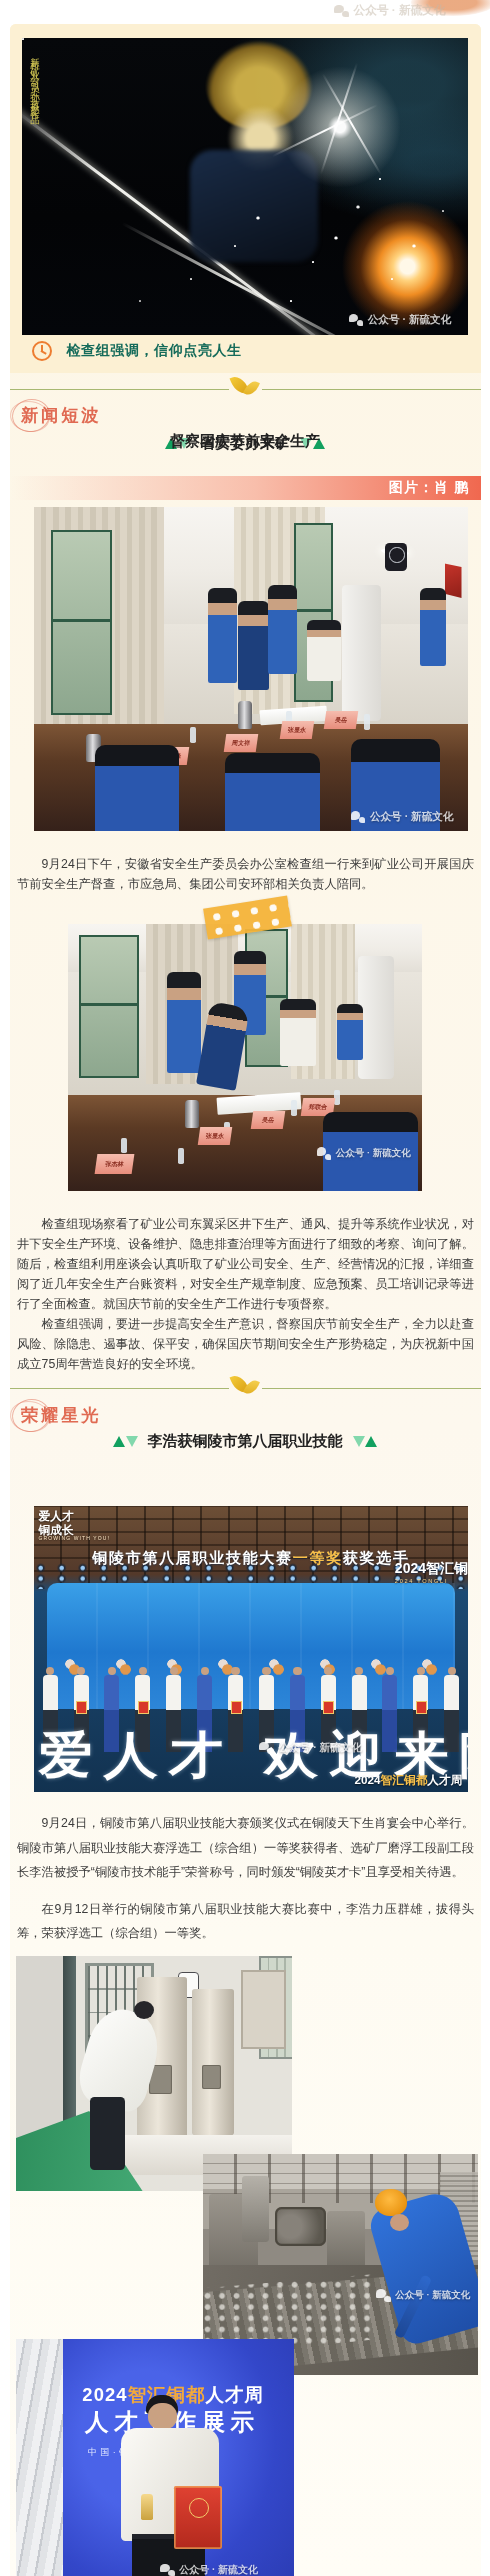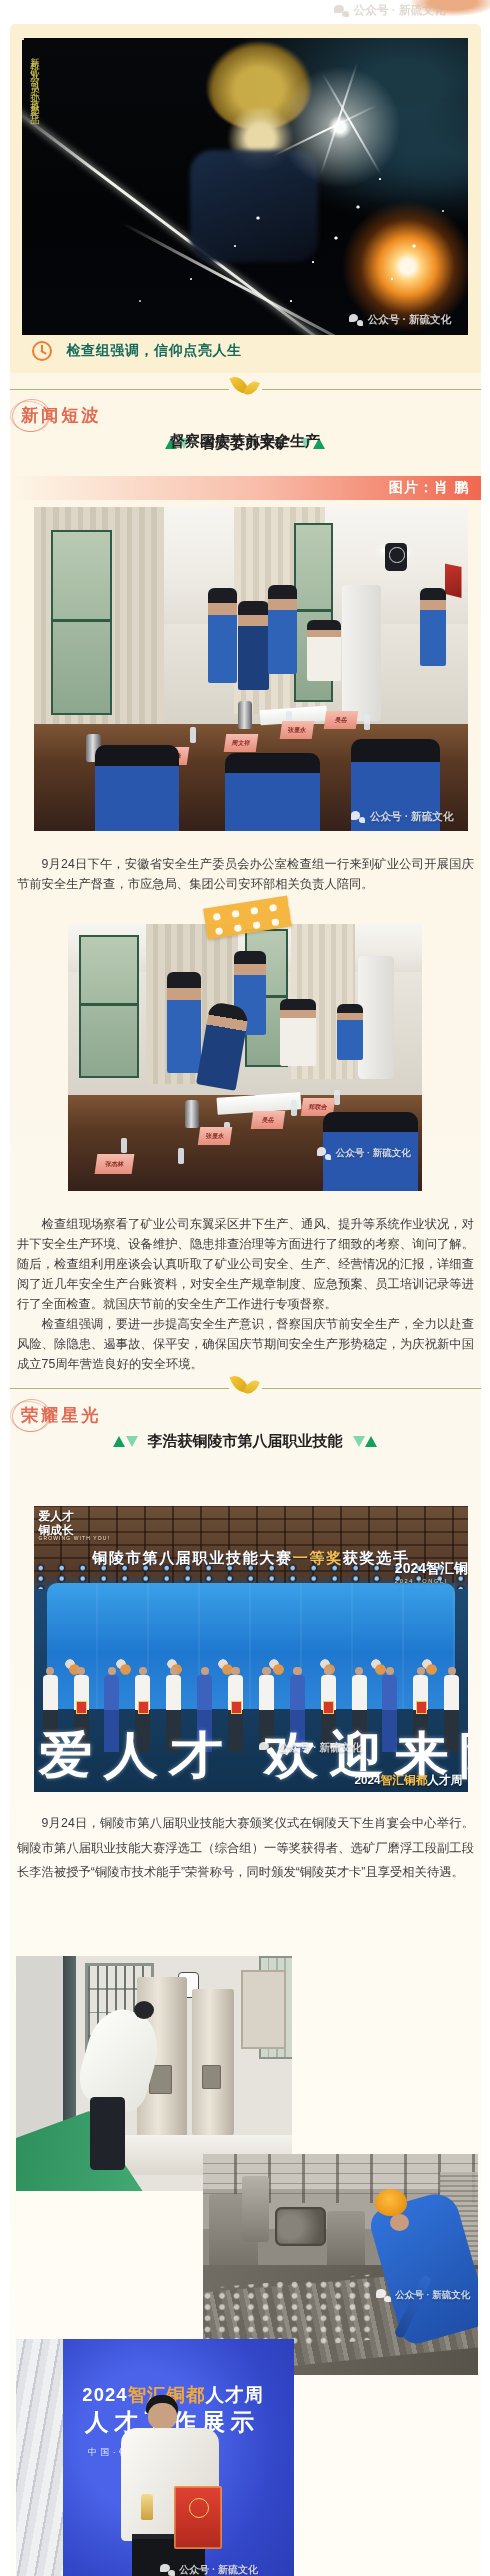--- a/index.html
+++ b/index.html
@@ -465,6 +465,7 @@
 
   <div class="para lh44" style="top:1799px;">
     <p>9月24日，铜陵市第八届职业技能大赛颁奖仪式在铜陵天下生肖宴会中心举行。铜陵市第八届职业技能大赛浮选工（综合组）一等奖获得者、选矿厂磨浮工段副工段长李浩被授予“铜陵市技术能手”荣誉称号，同时颁发“铜陵英才卡”且享受相关待遇。</p>
+    <p>在9月12日举行的铜陵市第八届职业技能大赛比赛中，李浩力压群雄，拔得头筹，荣获浮选工（综合组）一等奖。</p>
   </div>
 
   <div class="photo lab" style="left:15.6px;top:1956px;width:276px;height:235px;z-index:1;">

